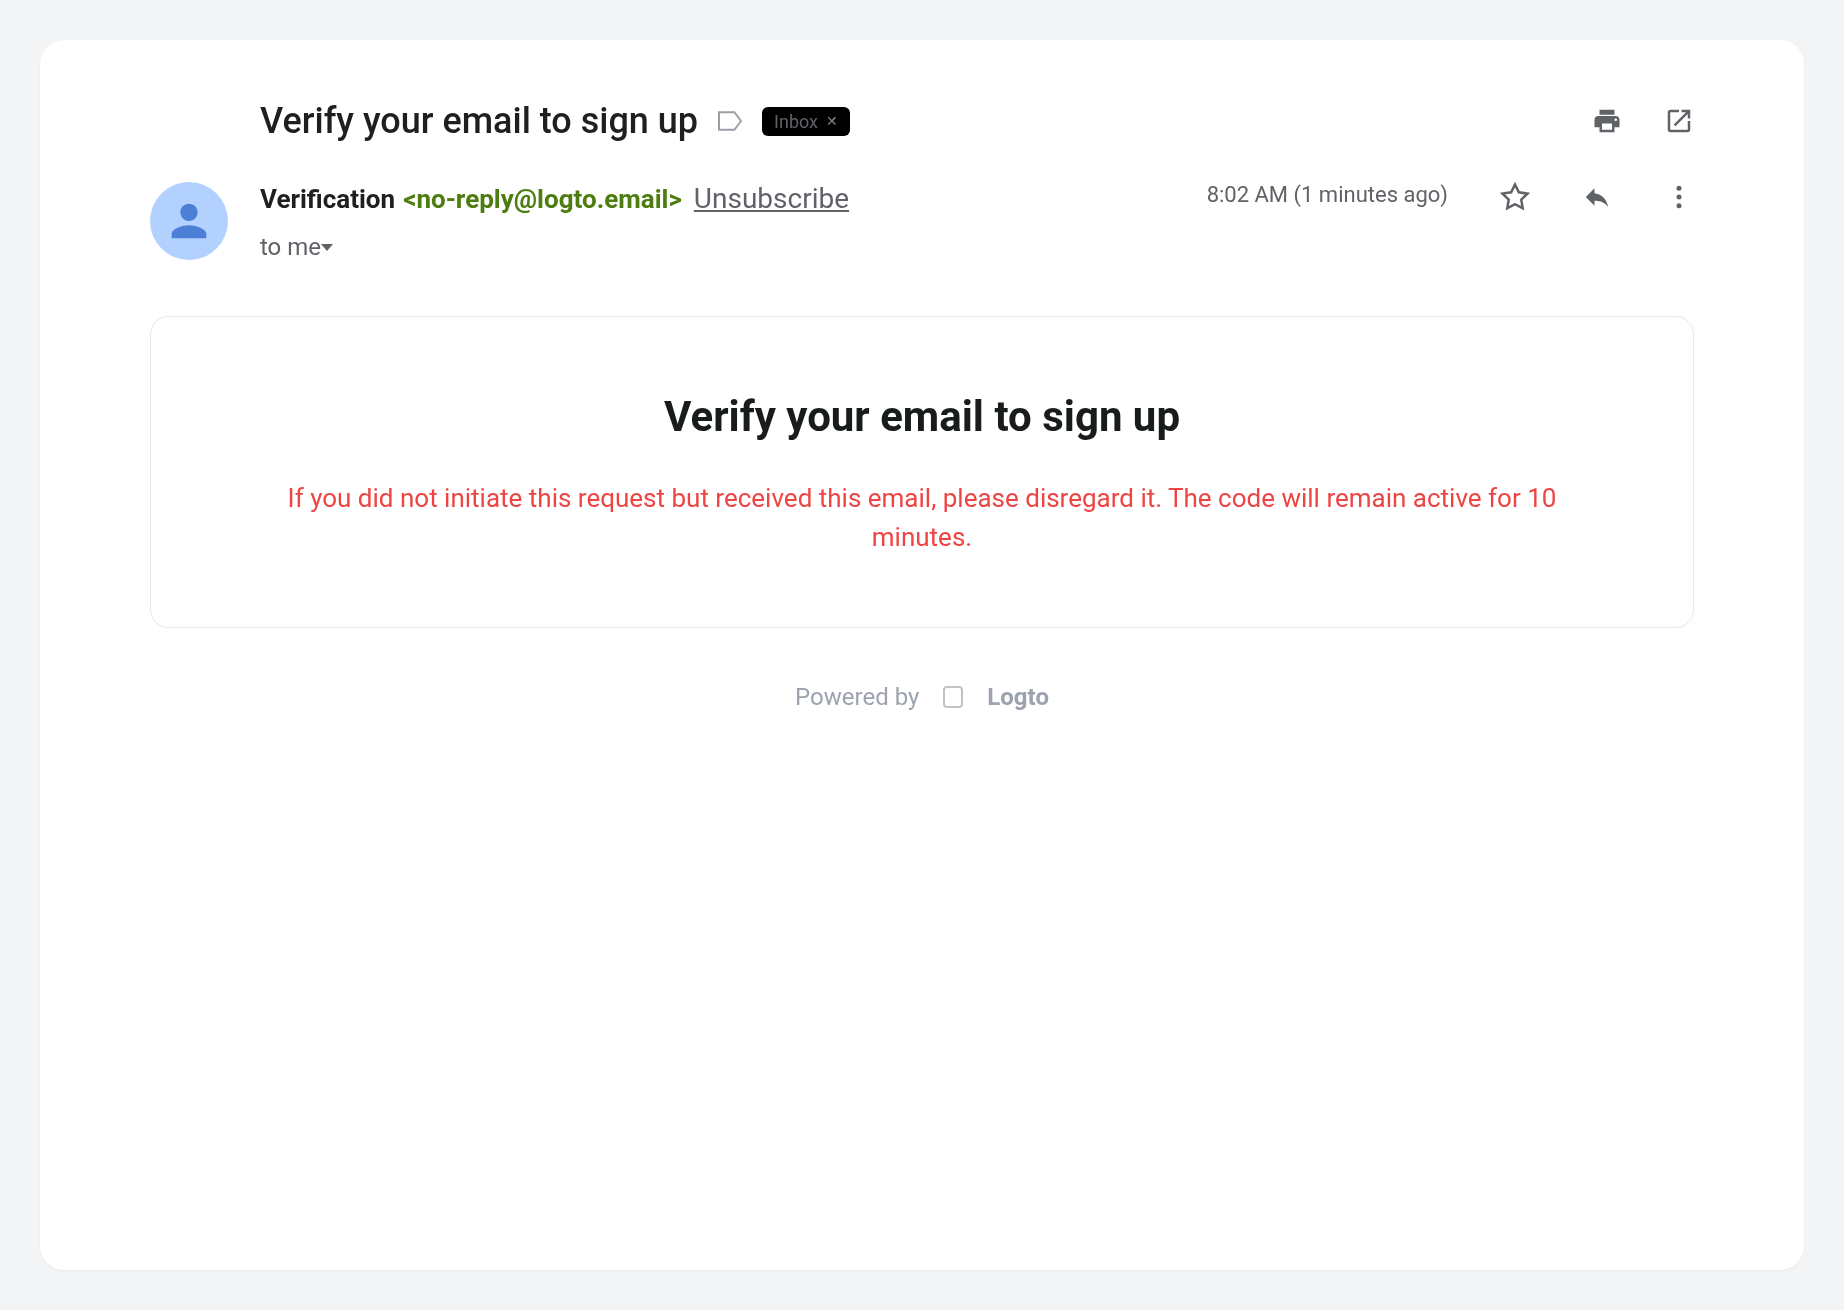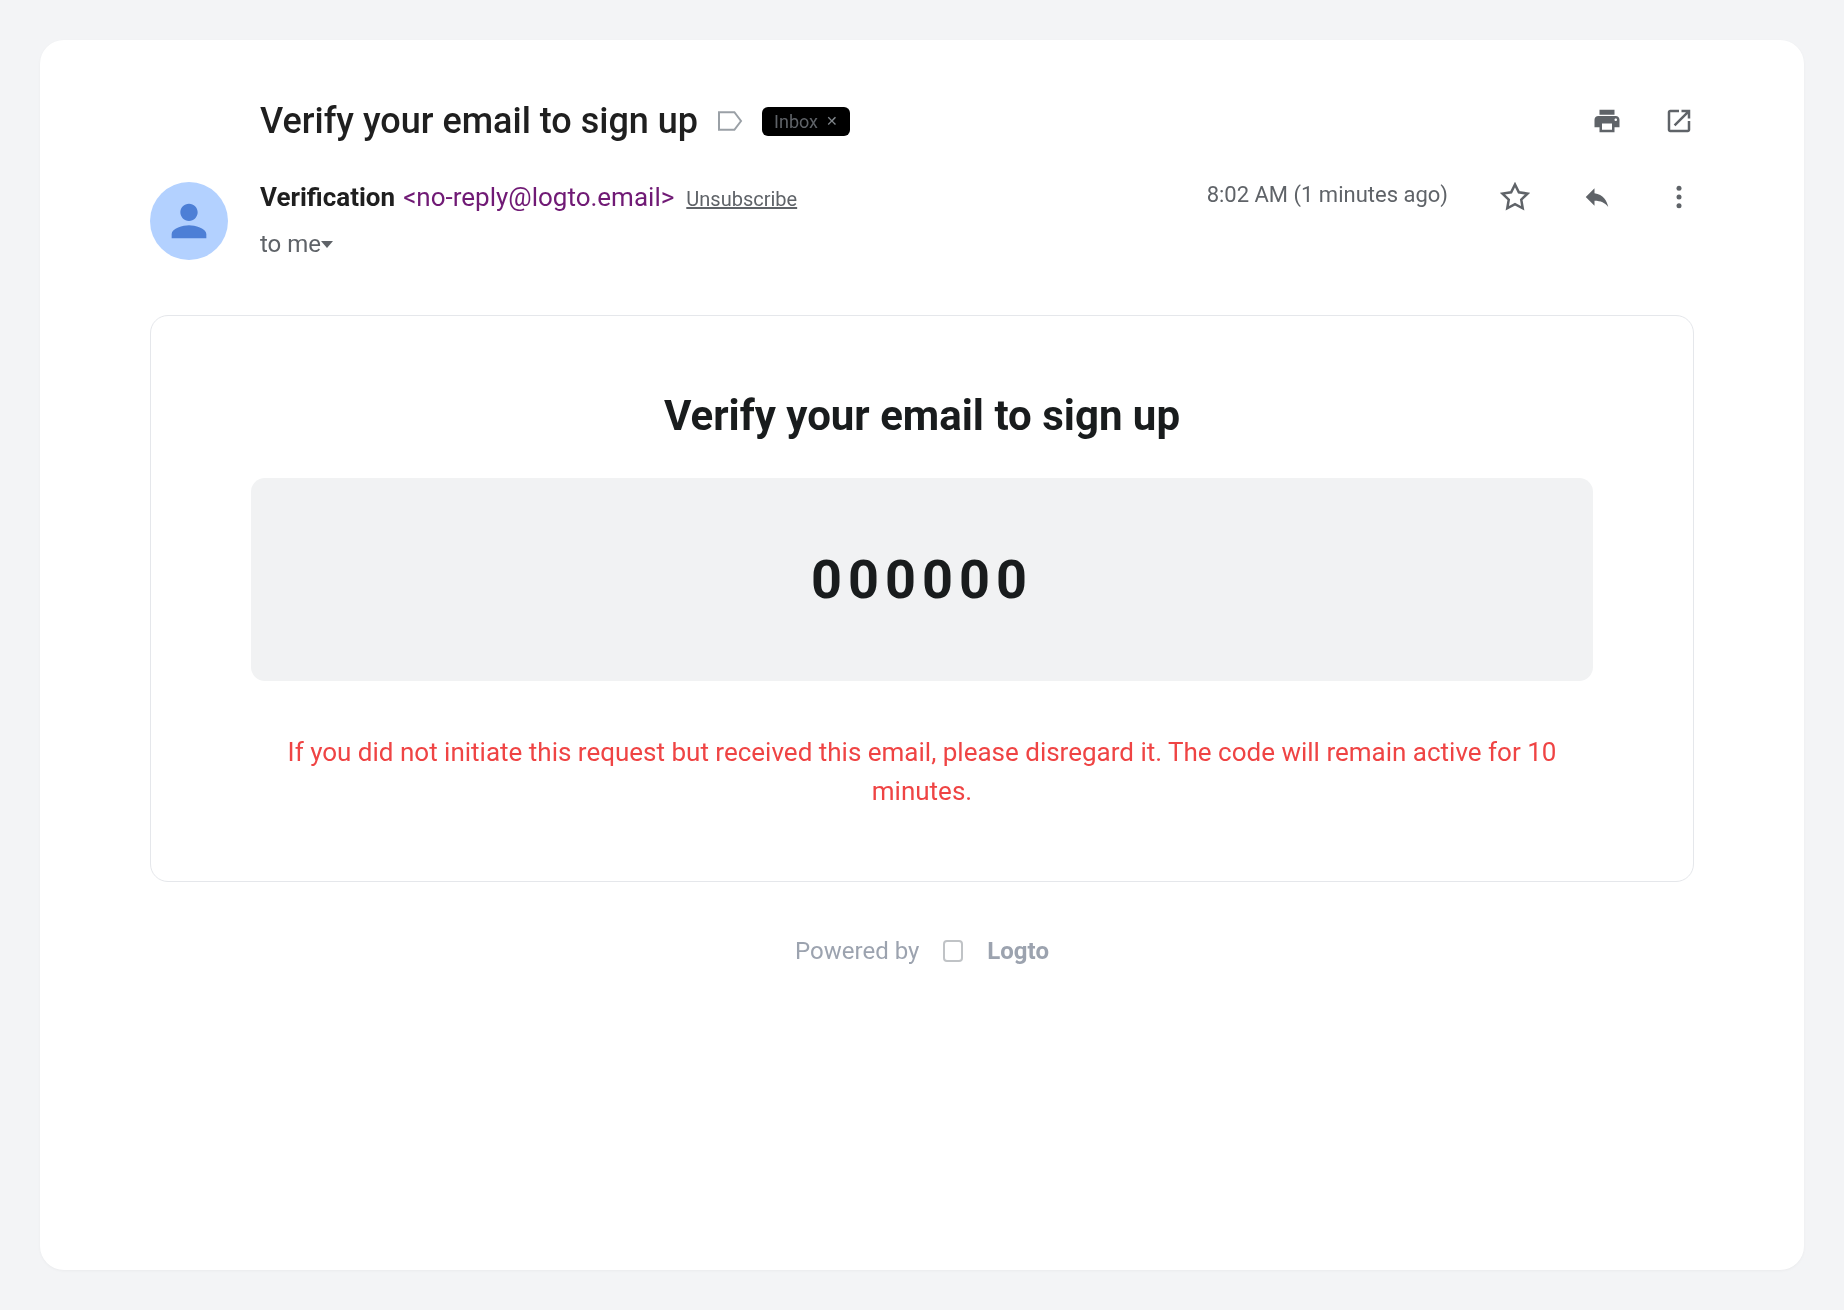--- a/index.html
+++ b/index.html
@@ -105,8 +105,8 @@
     }
     .sender-email {
       font-size: 26px;
-      color: #701a75;
-      font-weight: 400;
+      color: #4d7c0f;
+      font-weight: 700;
     }
     .unsubscribe {
       font-size: 20px;

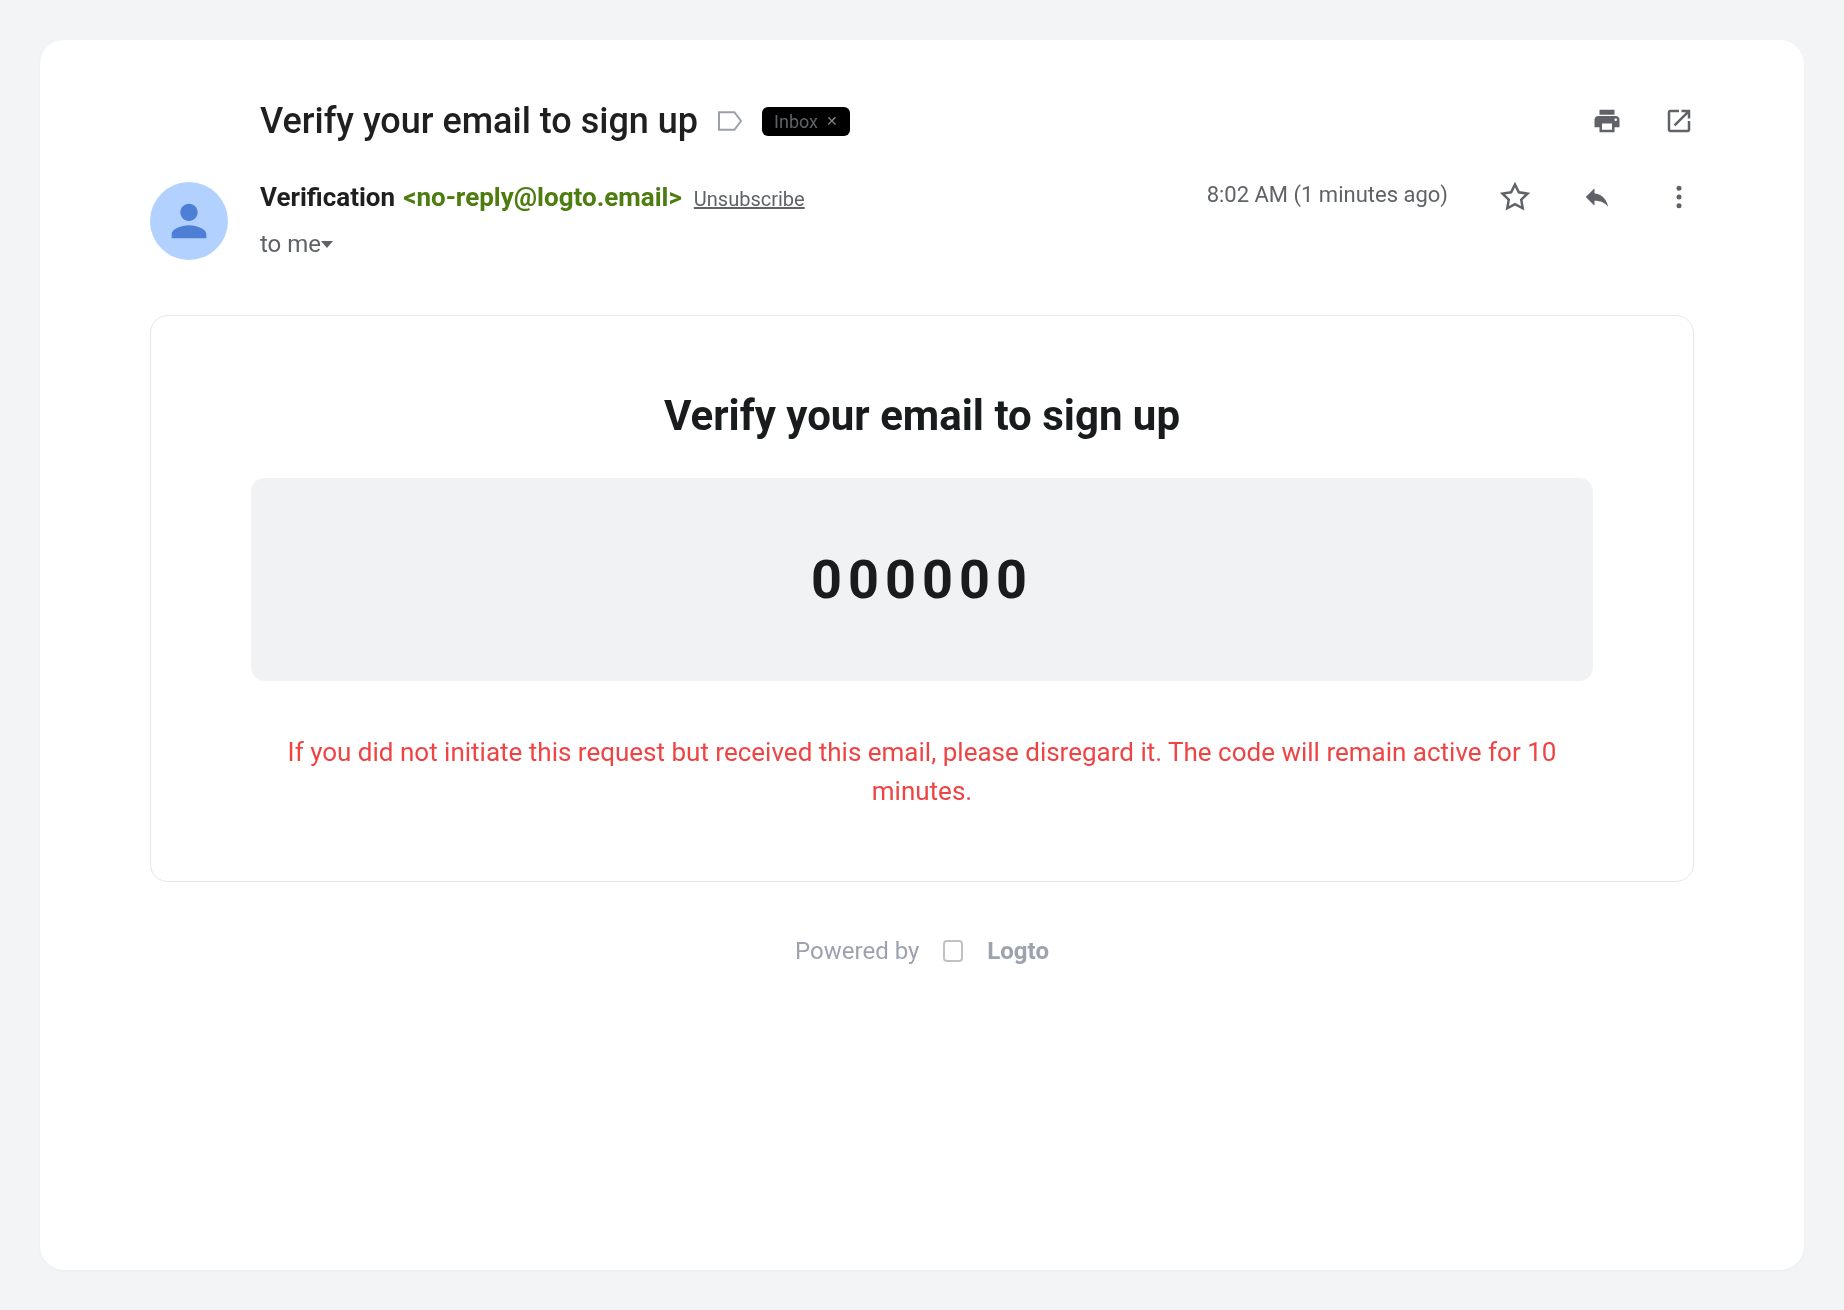--- a/index.html
+++ b/index.html
@@ -109,7 +109,7 @@
       font-weight: 700;
     }
     .unsubscribe {
-      font-size: 20px;
+      font-size: 28px;
       color: #5f6368;
       text-decoration: underline;
       margin-left: 4px;

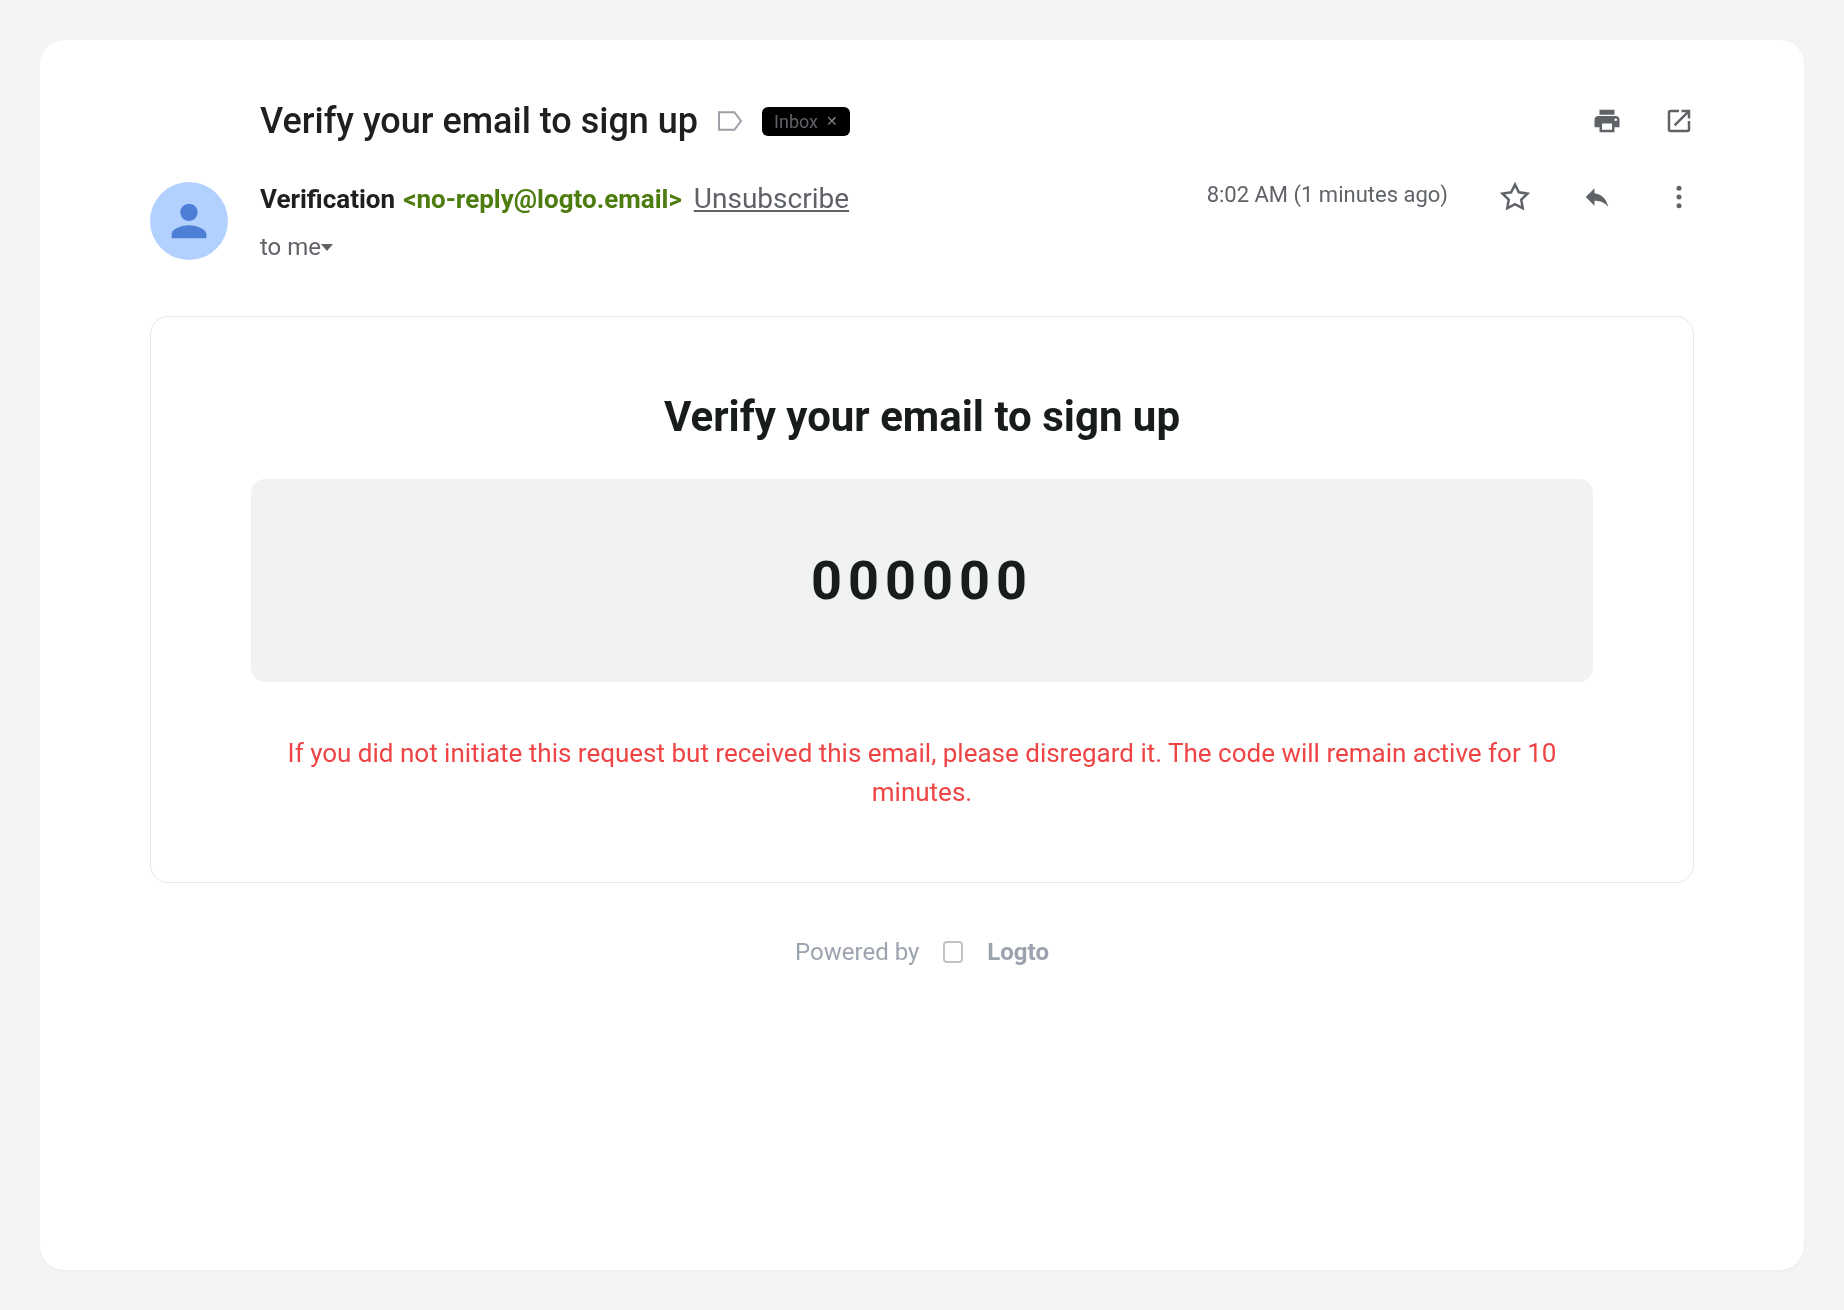--- a/index.html
+++ b/index.html
@@ -265,7 +265,6 @@
 
   <div class="card">
     <h2 class="card-title">Verify your email to sign up</h2>
-    <div class="code-box">000000</div>
     <p class="disclaimer">If you did not initiate this request but received this email, please disregard it. The code will remain active for 10 minutes.</p>
   </div>
 

